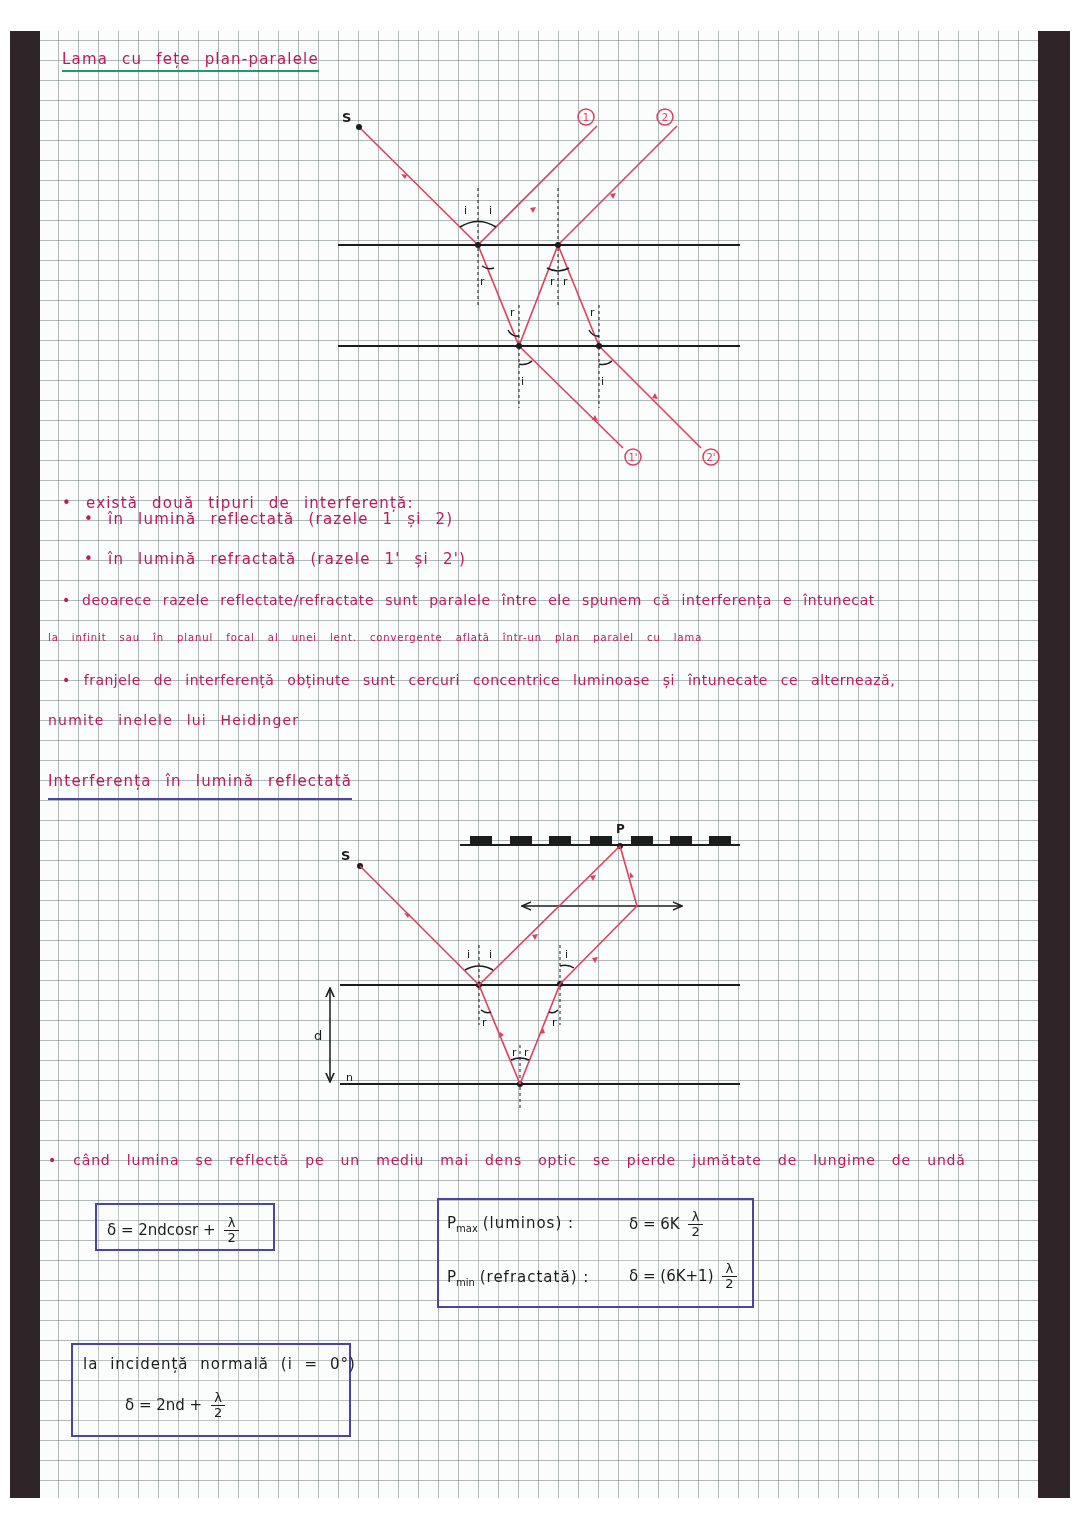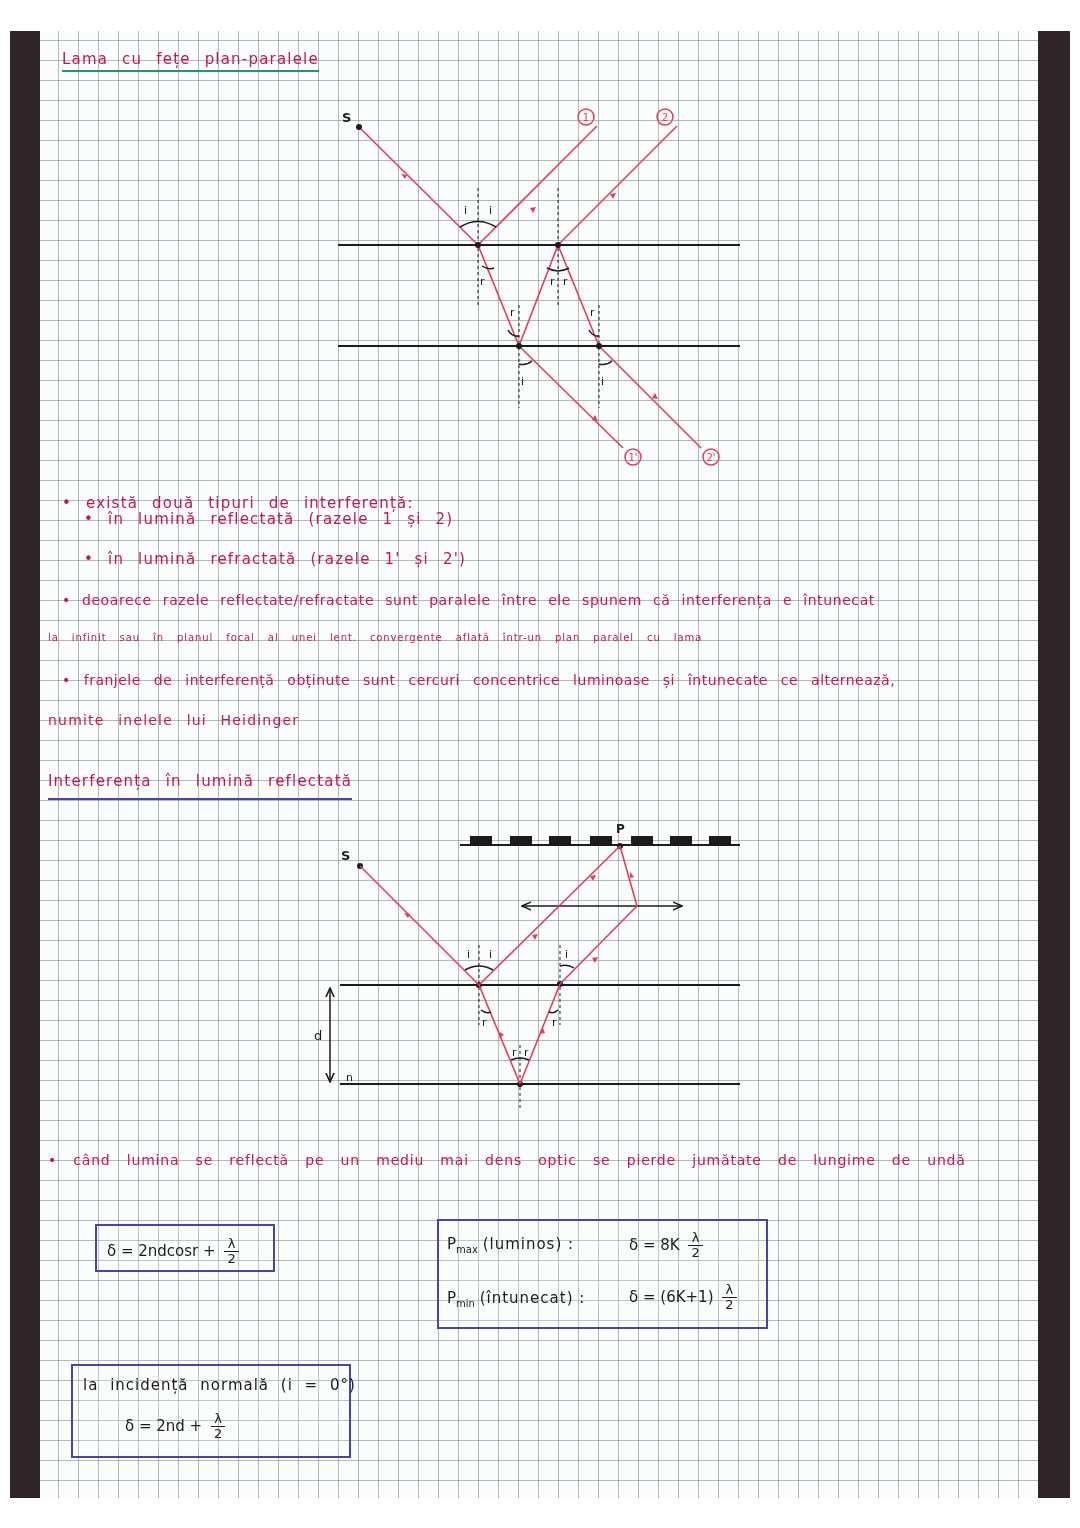--- a/index.html
+++ b/index.html
@@ -15,7 +15,7 @@
         letter-spacing:1.2px; word-spacing:8px; white-space:nowrap; }
   .title1 { left:62px; top:50px; font-size:15px; border-bottom:2px solid #1f9a6c; padding-bottom:2px; }
   .title2 { left:48px; top:772px; font-size:15px; border-bottom:2px solid #4b43a8; padding-bottom:8px; }
-  .box { position:absolute; border:2px solid #4b43a8; background:rgba(255,255,255,0.15);margin-top:21px; }
+  .box { position:absolute; border:2px solid #4b43a8; background:rgba(255,255,255,0.15); }
   .f { position:absolute; font-family:"DejaVu Sans", sans-serif; color:#1c1c1c; font-size:15px; white-space:nowrap; }
   .frac { display:inline-block; vertical-align:middle; text-align:center; font-size:13px; line-height:14px; margin-left:4px; }
   .frac .num { display:block; border-bottom:1.5px solid #1c1c1c; padding:0 3px; }

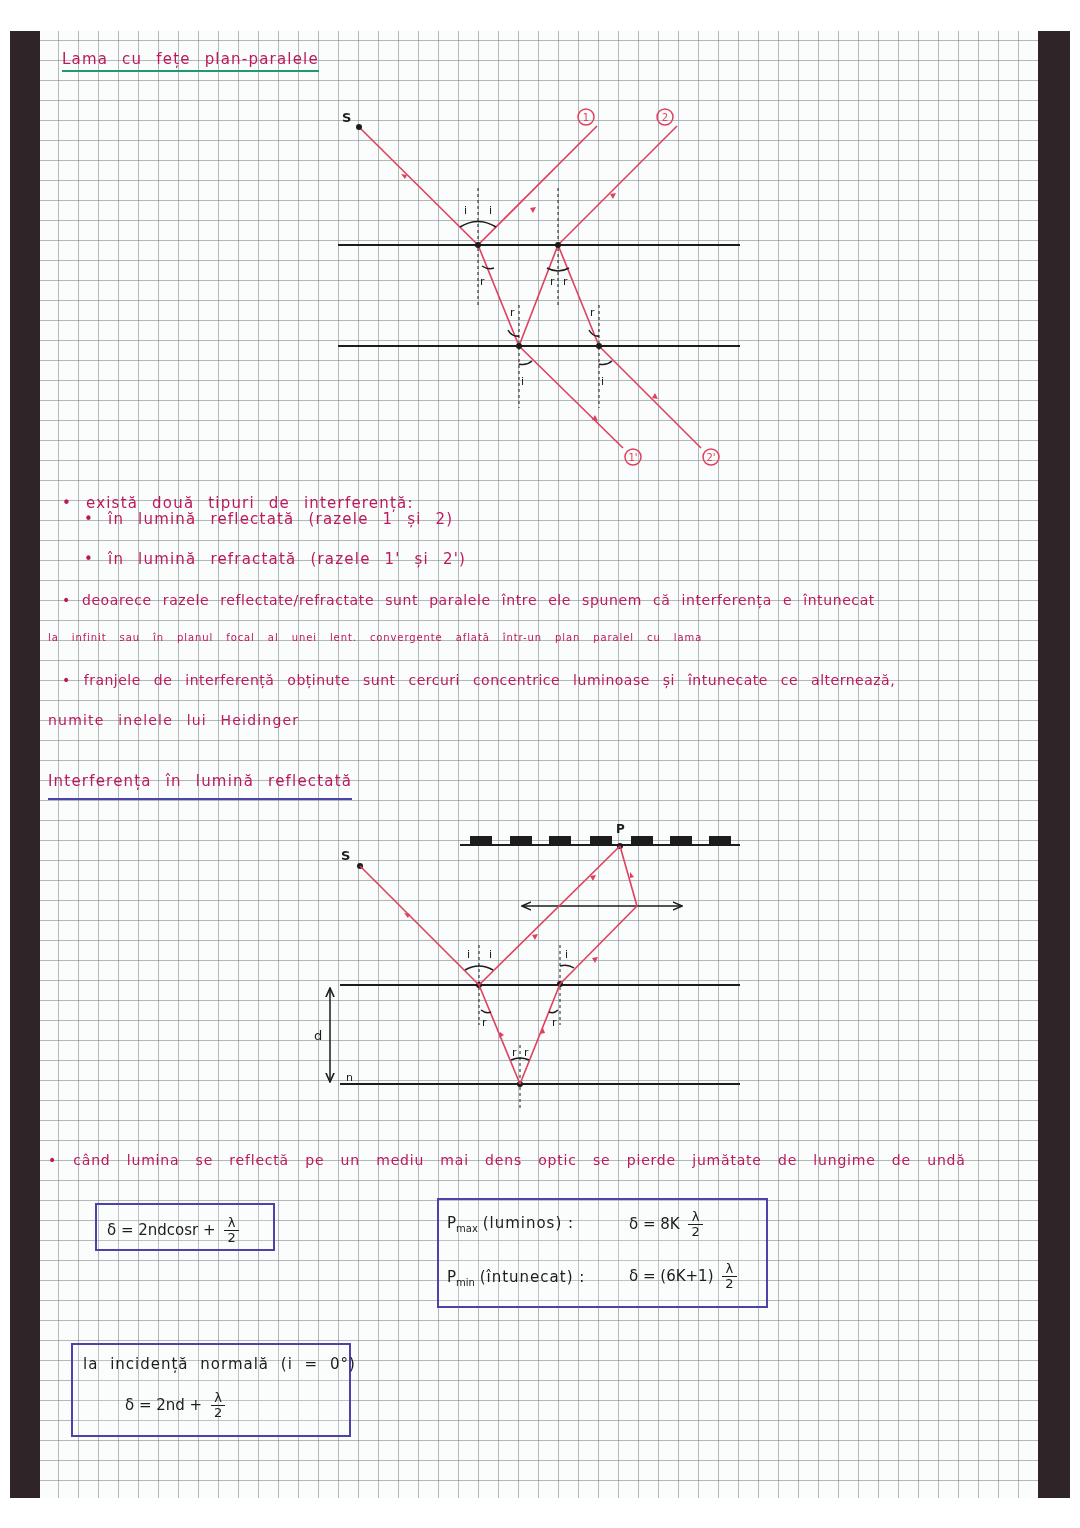--- a/index.html
+++ b/index.html
@@ -204,7 +204,7 @@
   </div>
 </div>
 
-<div class="box" style="left:437px; top:1198px; width:313px; height:106px;padding-left:14px;">
+<div class="box" style="left:437px; top:1198px; width:313px; height:106px;">
   <div class="f" style="left:8px; top:14px;">
     <span>P</span><sub>max</sub>
     <span style="letter-spacing:1px;">(luminos) :</span>

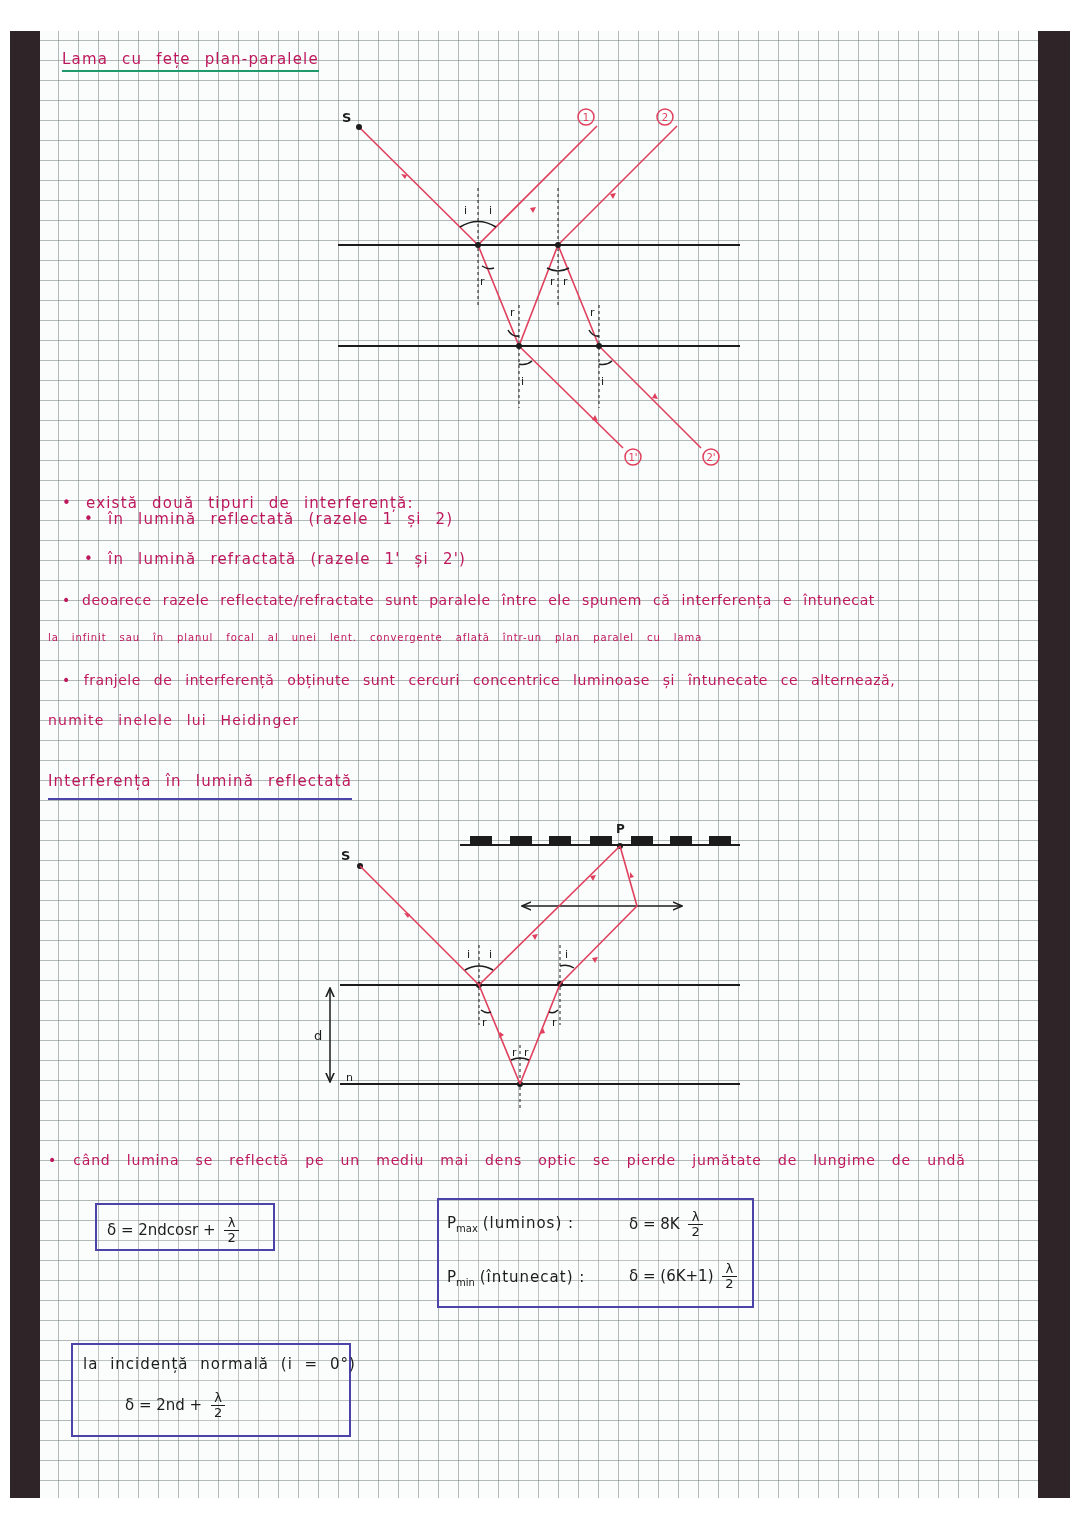--- a/index.html
+++ b/index.html
@@ -210,7 +210,7 @@
     <span style="letter-spacing:1px;">(luminos) :</span>
   </div>
   <div class="f" style="left:190px; top:10px;">
-    <span>δ = 8K</span>
+    <span>δ = 6K</span>
     <span class="frac"><span class="num">λ</span><span class="den">2</span></span>
   </div>
   <div class="f" style="left:8px; top:68px;">

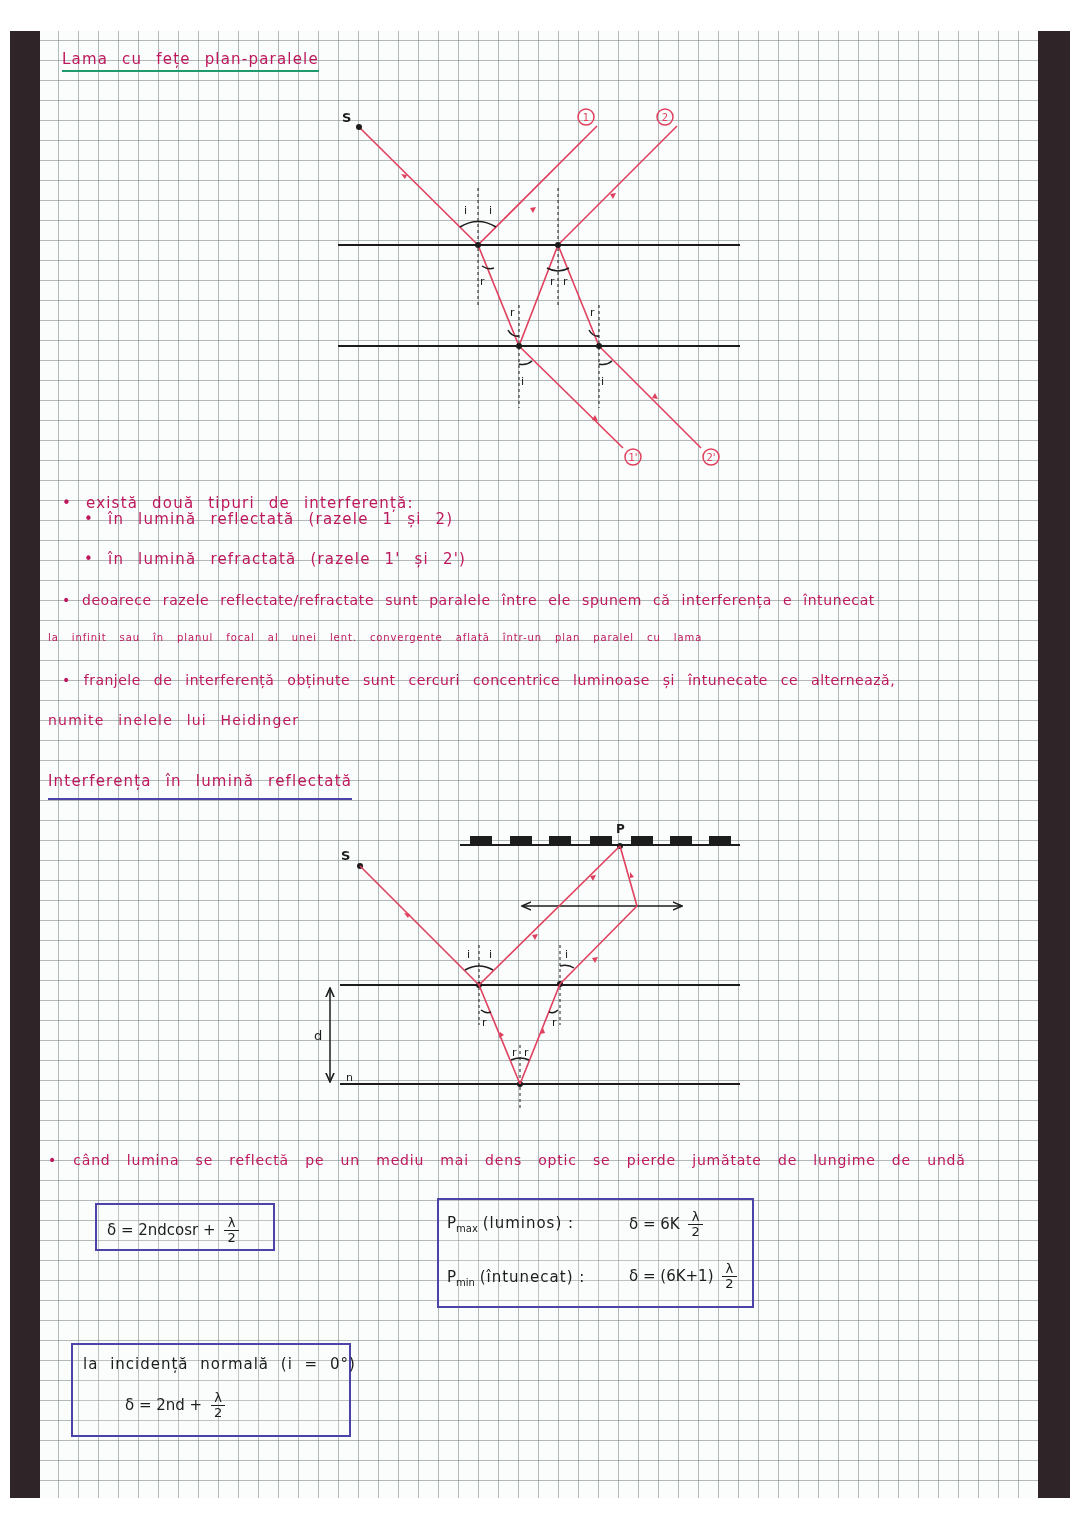--- a/index.html
+++ b/index.html
@@ -215,7 +215,7 @@
   </div>
   <div class="f" style="left:8px; top:68px;">
     <span>P</span><sub>min</sub>
-    <span style="letter-spacing:1px;">(întunecat) :</span>
+    <span style="letter-spacing:1px;">(refractată) :</span>
   </div>
   <div class="f" style="left:190px; top:62px;">
     <span>δ = (6K+1)</span>

